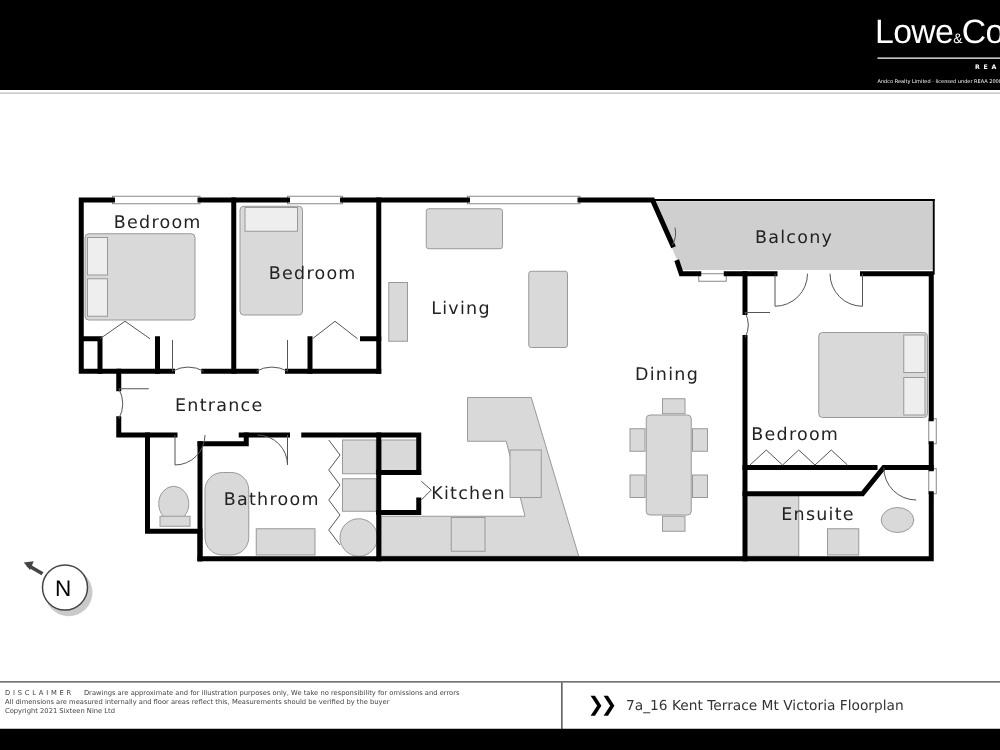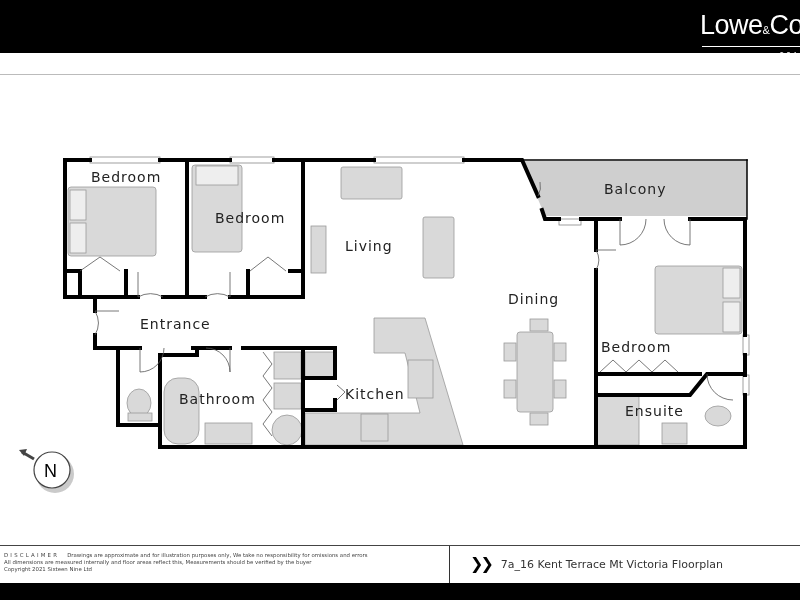--- a/index.html
+++ b/index.html
@@ -4,7 +4,7 @@
 <style>
   html, body { margin:0; padding:0; }
   body { width:800px; height:600px; overflow:hidden; background:#fff; position:relative; font-family:"DejaVu Sans", sans-serif; }
-  .header { position:absolute; left:0; top:0; width:800px; height:53px; background:#000; }
+  .header { position:absolute; left:0; top:0; width:800px; height:72px; background:#000; }
   .logo-wrap { position:absolute; left:700px; top:10px; width:120px; color:#fff; }
   .logo-main { font-family:"Liberation Sans", sans-serif; font-size:27px; font-weight:300; letter-spacing:-0.5px; line-height:30px; white-space:nowrap; }
   .logo-amp { font-size:11px; }

